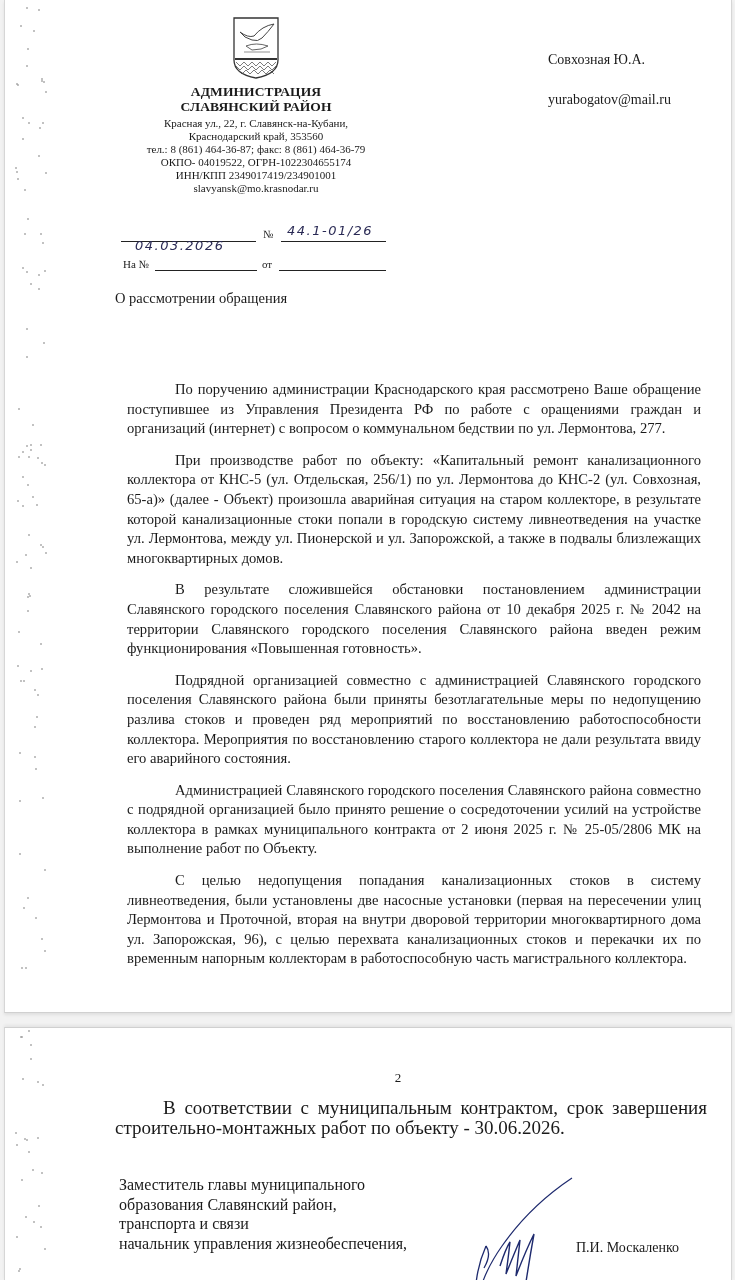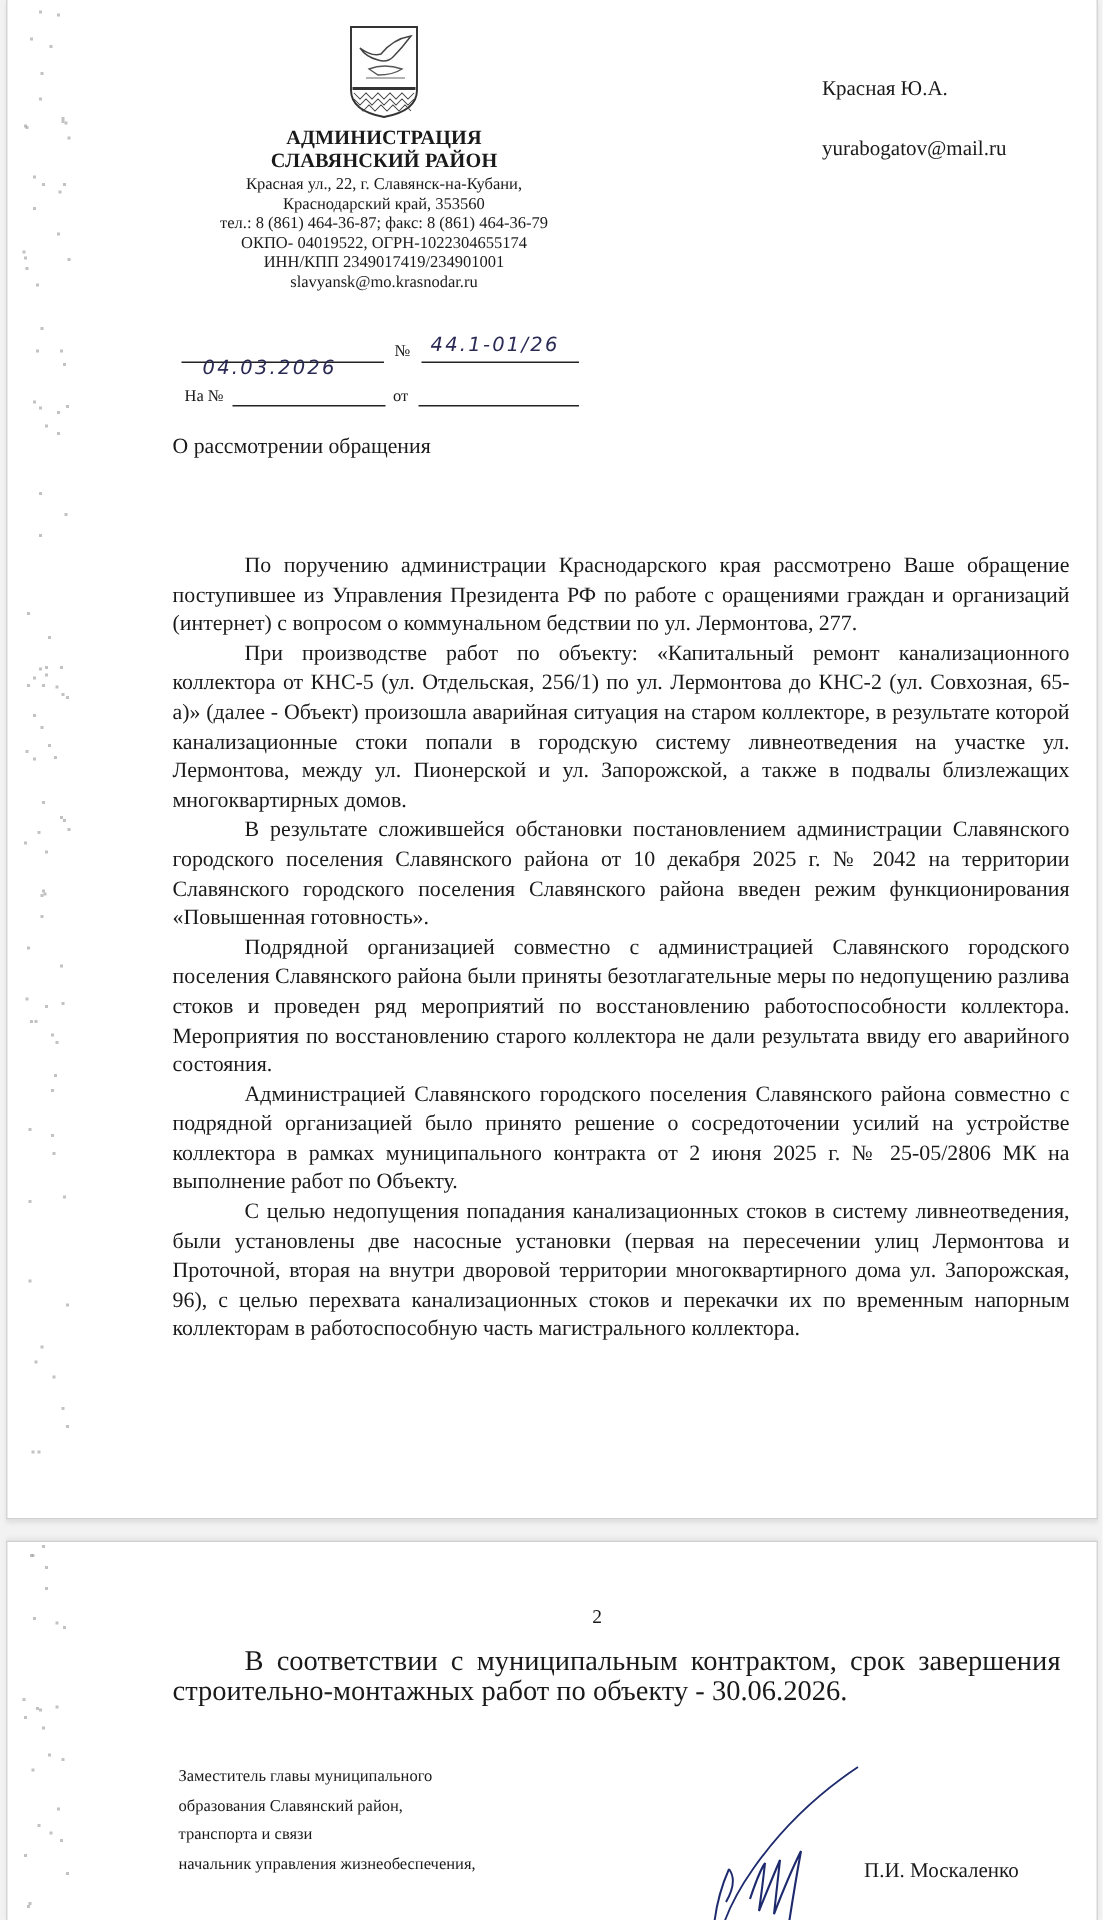--- a/index.html
+++ b/index.html
@@ -179,7 +179,7 @@
     <div class="reg-line" style="left:158px;width:107px;top:15px;"></div>
   </div>
 
-  <div class="recipient" style="top:52px;">Красная Ю.А.</div>
+  <div class="recipient" style="top:52px;">Совхозная Ю.А.</div>
   <div class="recipient" style="top:92px;">yurabogatov@mail.ru</div>
 
   <div class="subject">О рассмотрении обращения</div>

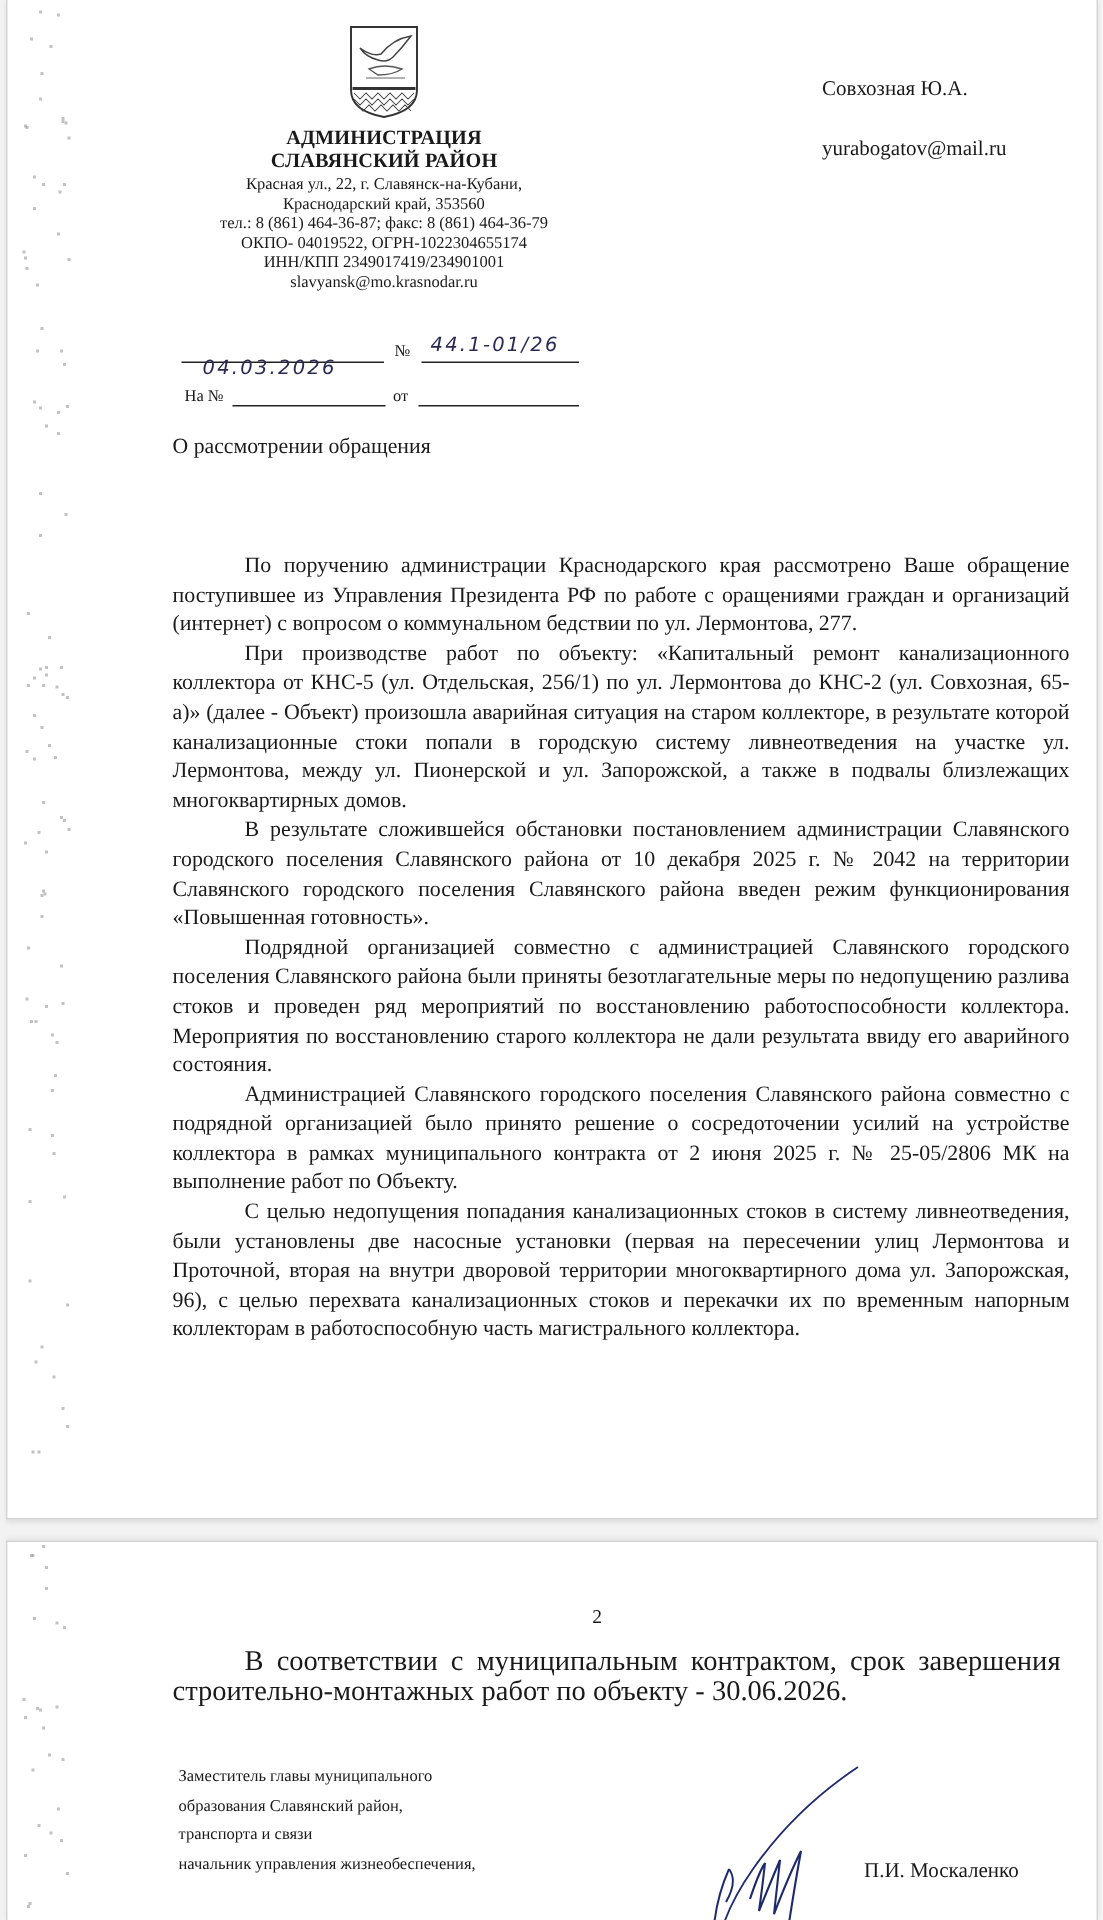--- a/index.html
+++ b/index.html
@@ -34,7 +34,7 @@
     .greeting { position: absolute; left: 110px; width: 600px; top: 331px; text-align: center; font-size: 14.5px; padding-left: 60px; box-sizing: border-box; }
 
     .body-text { position: absolute; left: 110px; width: 598px; top: 368px; font-size: 14.6px; line-height: 19.6px; text-align: justify; }
-    .body-text p { margin: 0; text-indent: 48px; }
+    .body-text p { margin: 12px; text-indent: 48px; }
 
     .page-num { position: absolute; left: 0; width: 100%; top: 42px; text-align: center; font-size: 13px; padding-left: 60px; box-sizing: border-box; }
     .p2-text { position: absolute; left: 110px; width: 592px; top: 70px; font-size: 19px; line-height: 19.6px; text-align: justify; }

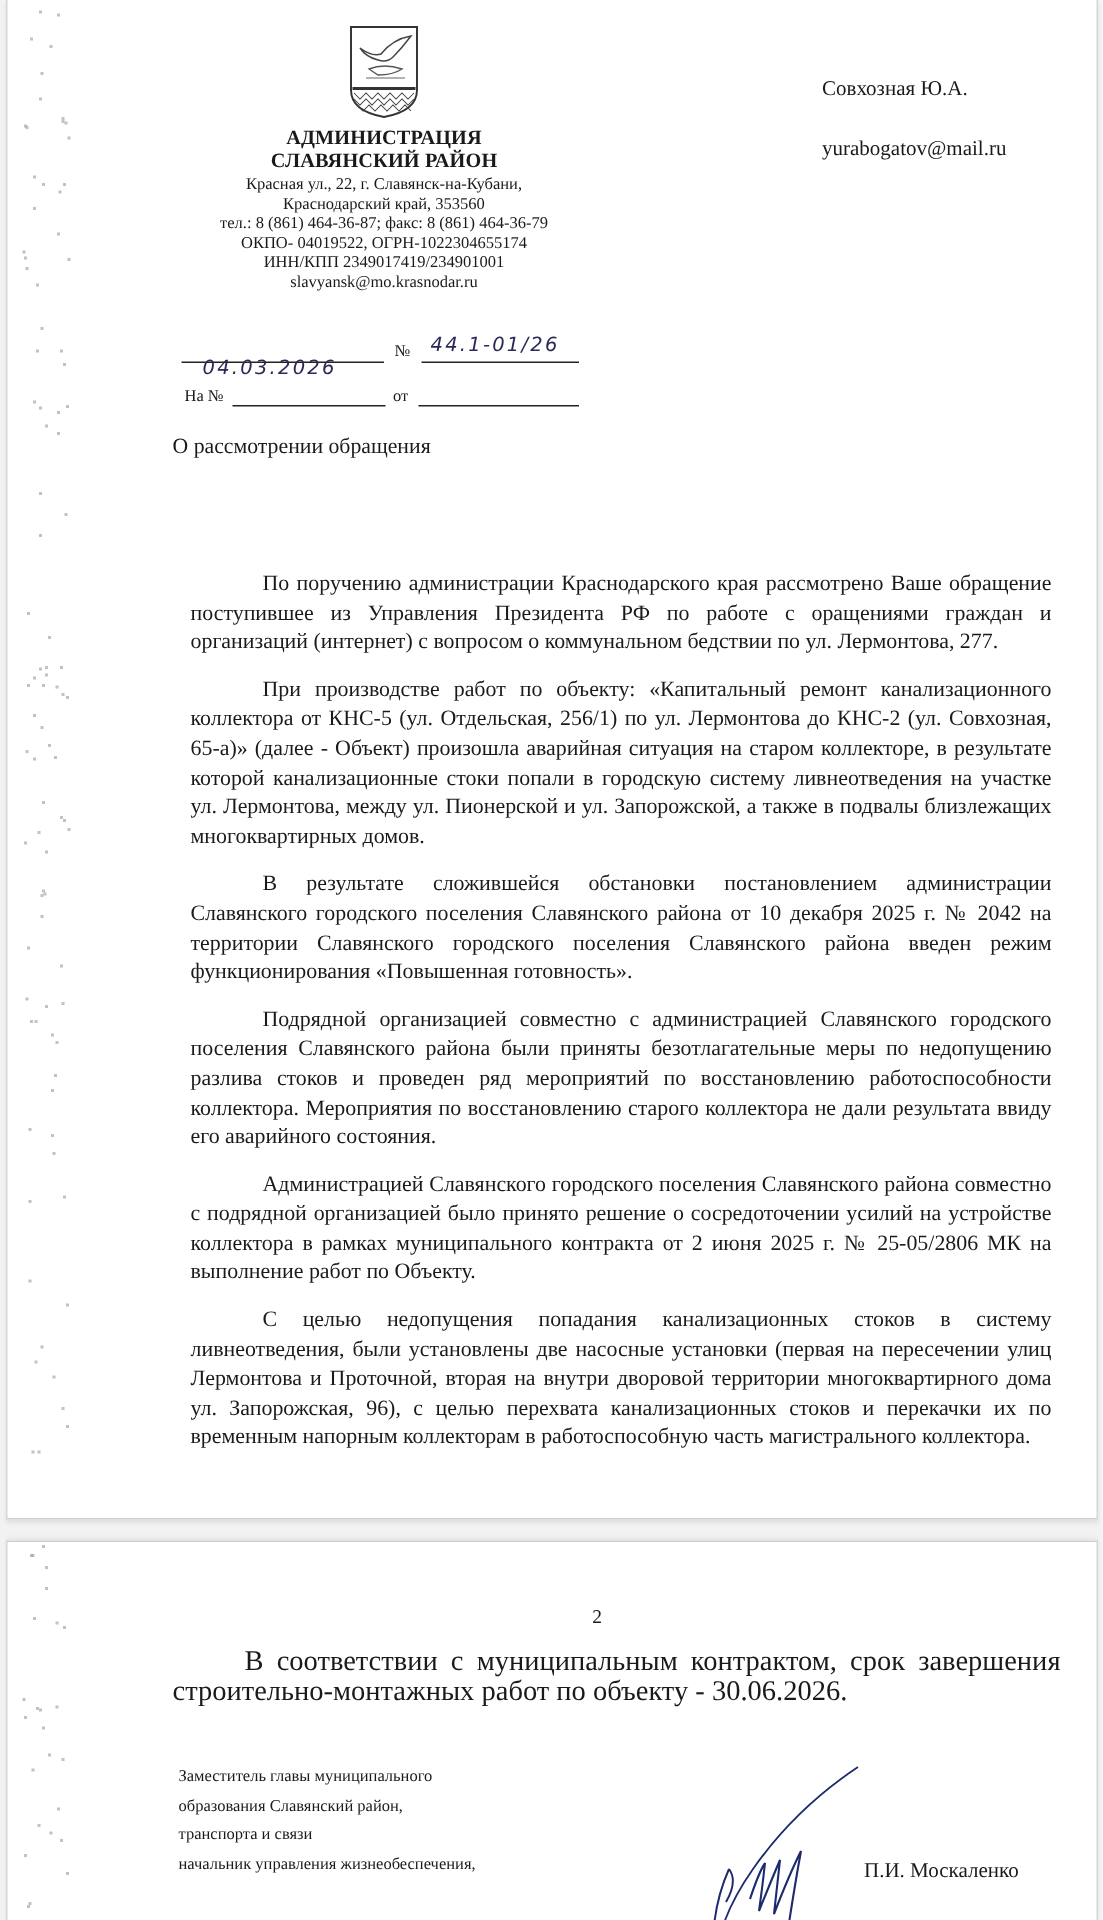--- a/index.html
+++ b/index.html
@@ -39,7 +39,7 @@
     .page-num { position: absolute; left: 0; width: 100%; top: 42px; text-align: center; font-size: 13px; padding-left: 60px; box-sizing: border-box; }
     .p2-text { position: absolute; left: 110px; width: 592px; top: 70px; font-size: 19px; line-height: 19.6px; text-align: justify; }
     .p2-text p { margin: 0; text-indent: 48px; }
-    .sign-title { position: absolute; left: 114px; top: 147px; font-size: 11px; line-height: 19.5px; }
+    .sign-title { position: absolute; left: 114px; top: 147px; font-size: 16px; line-height: 19.5px; }
     .sign-name { position: absolute; left: 571px; top: 212px; font-size: 14px; }
     .signature { position: absolute; left: 455px; top: 148px; width: 130px; height: 110px; }
   </style>

